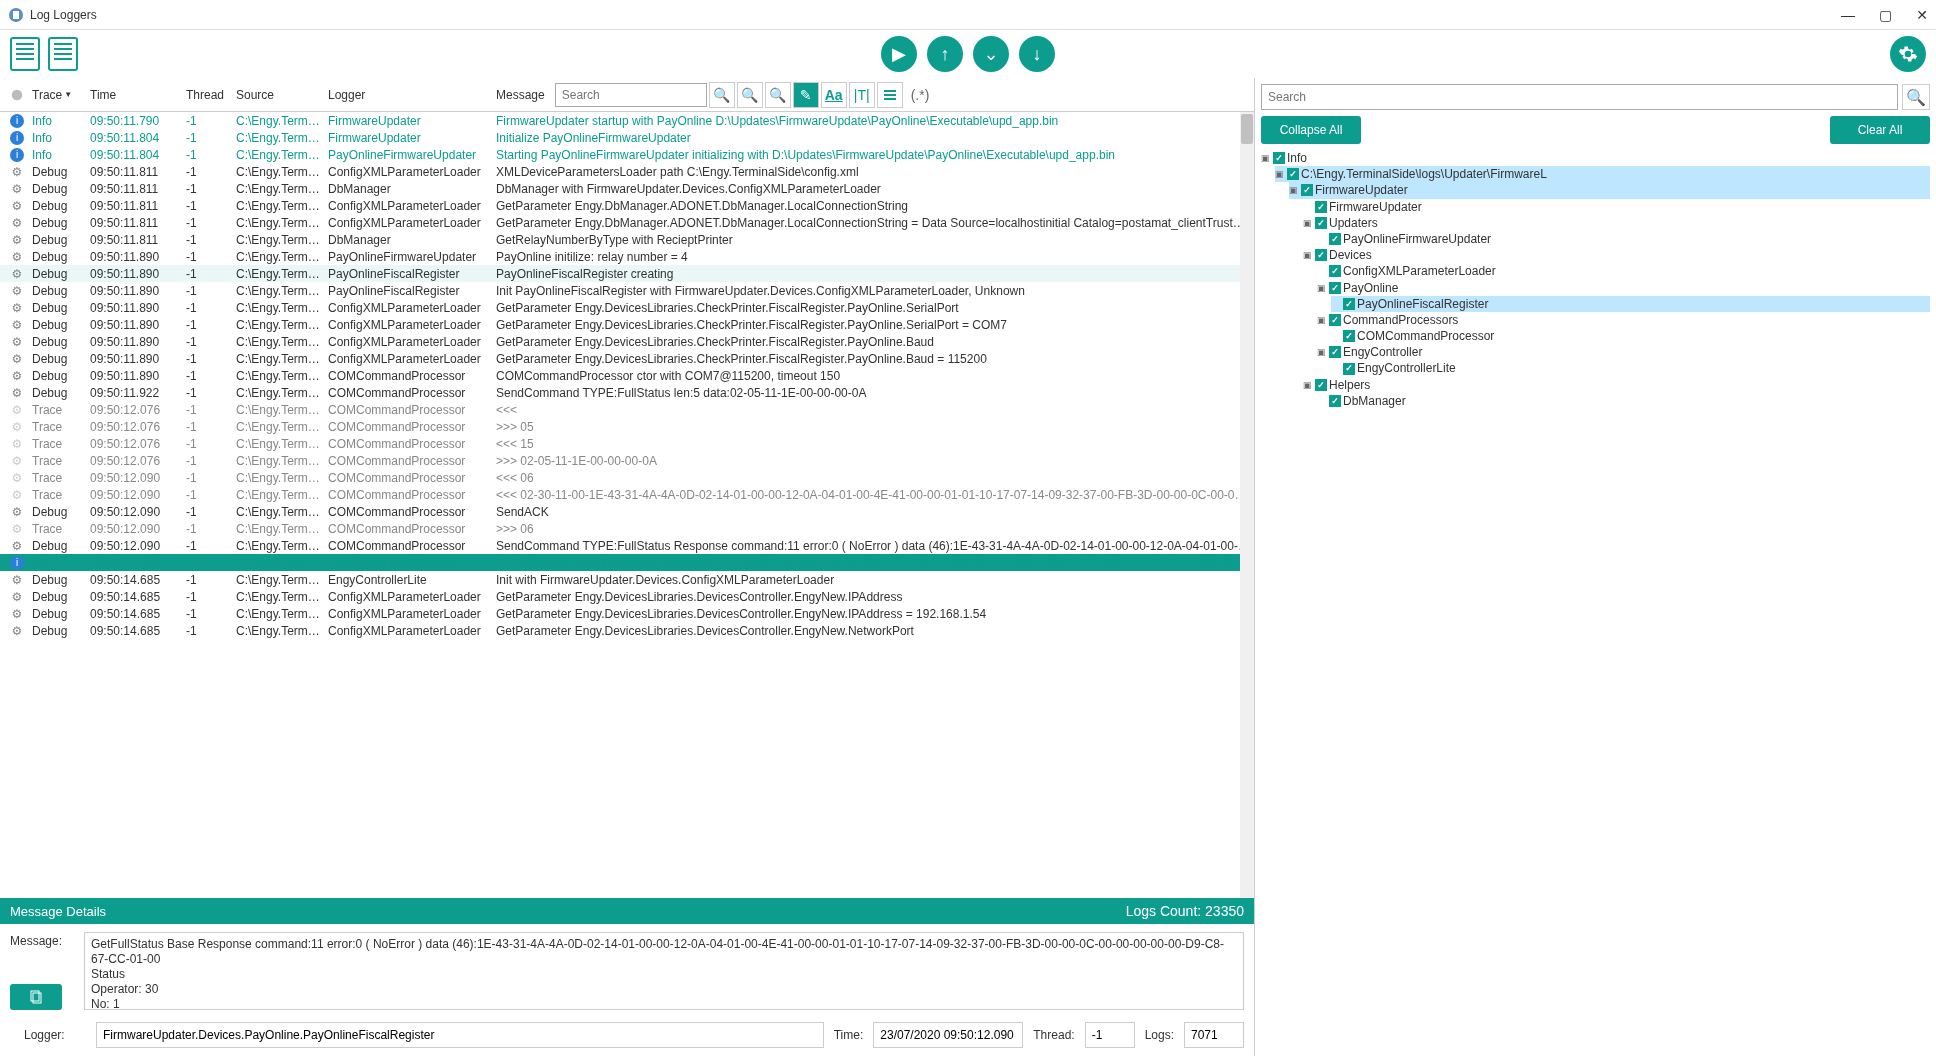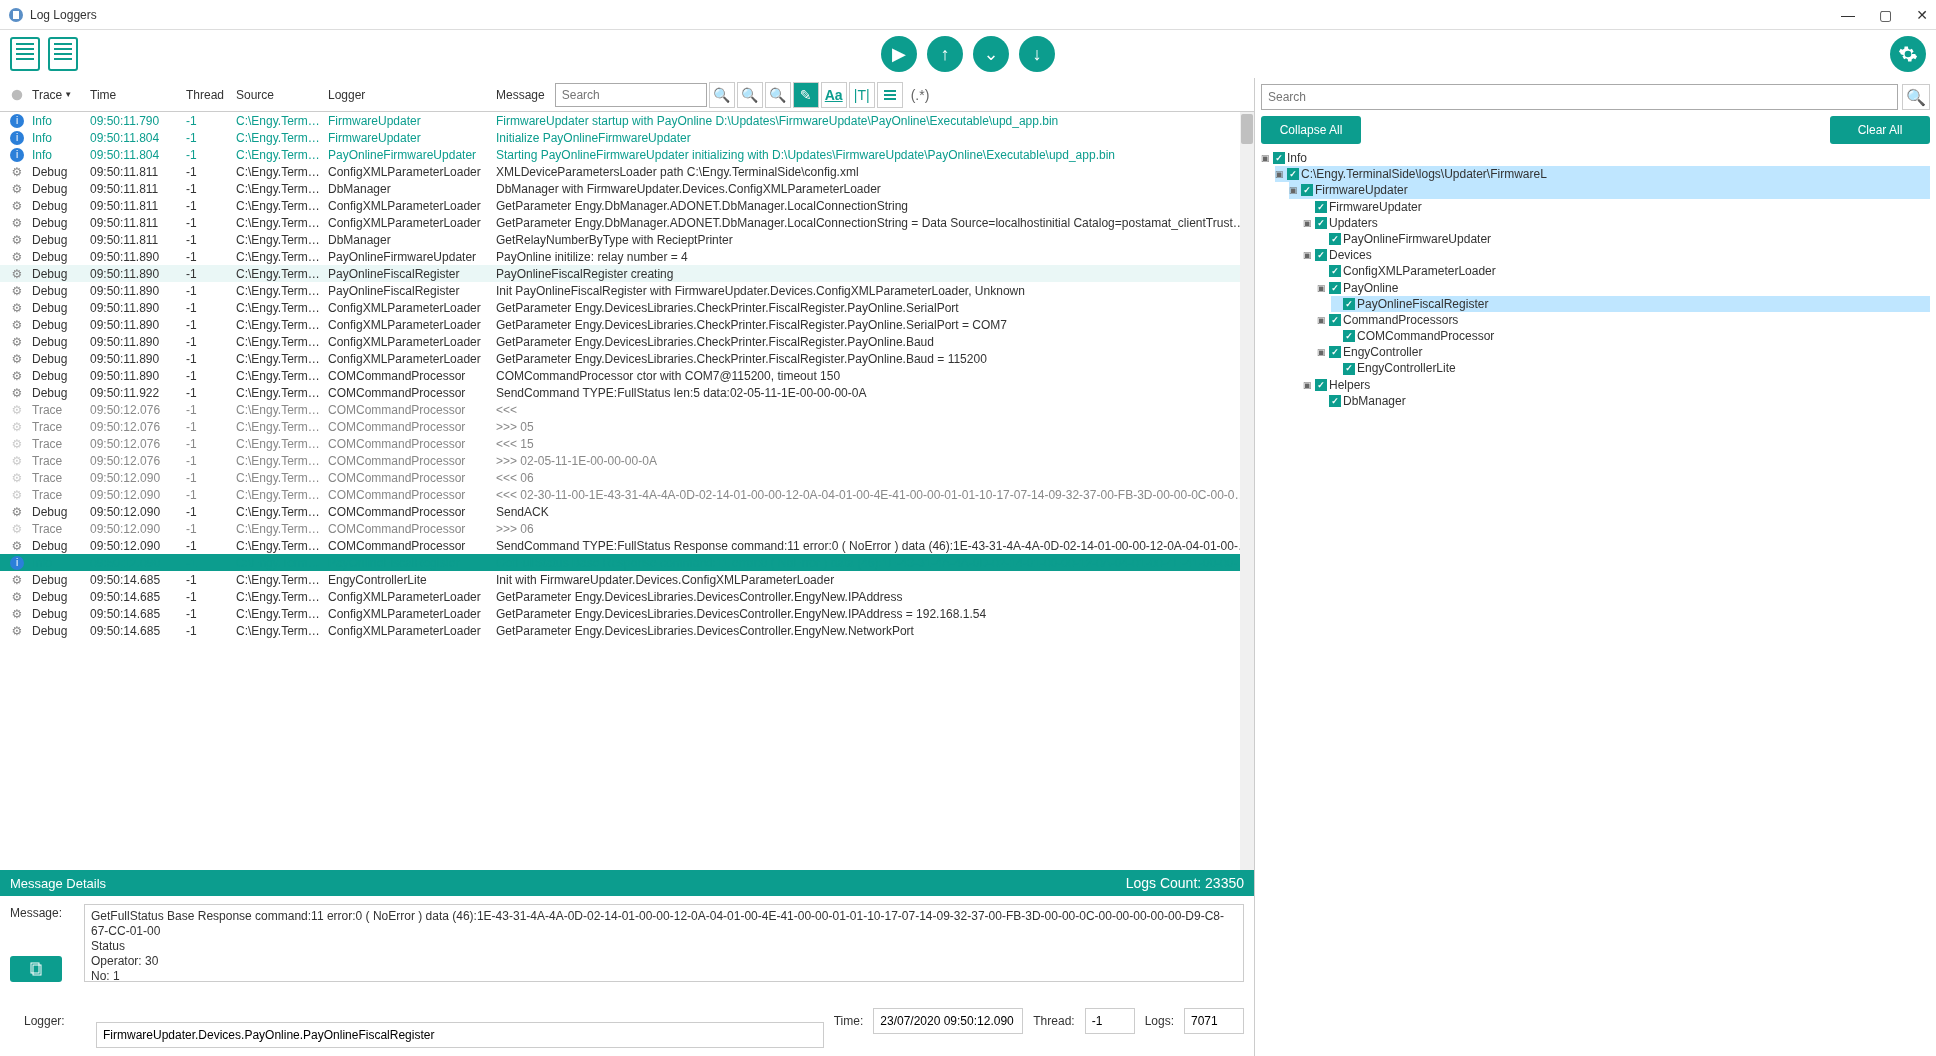--- a/index.html
+++ b/index.html
@@ -548,7 +548,7 @@
     </div>
     <div class="bottom-fields">
       <span class="fld-lbl">Logger:</span>
-      <input style="flex: 1 1 0%; margin-top: 28px;" value="FirmwareUpdater.Devices.PayOnline.PayOnlineFiscalRegister">
+      <input style="flex: 1 1 0%;" value="FirmwareUpdater.Devices.PayOnline.PayOnlineFiscalRegister">
       <span>Time:</span>
       <input style="width: 150px;" value="23/07/2020 09:50:12.090">
       <span>Thread:</span>

